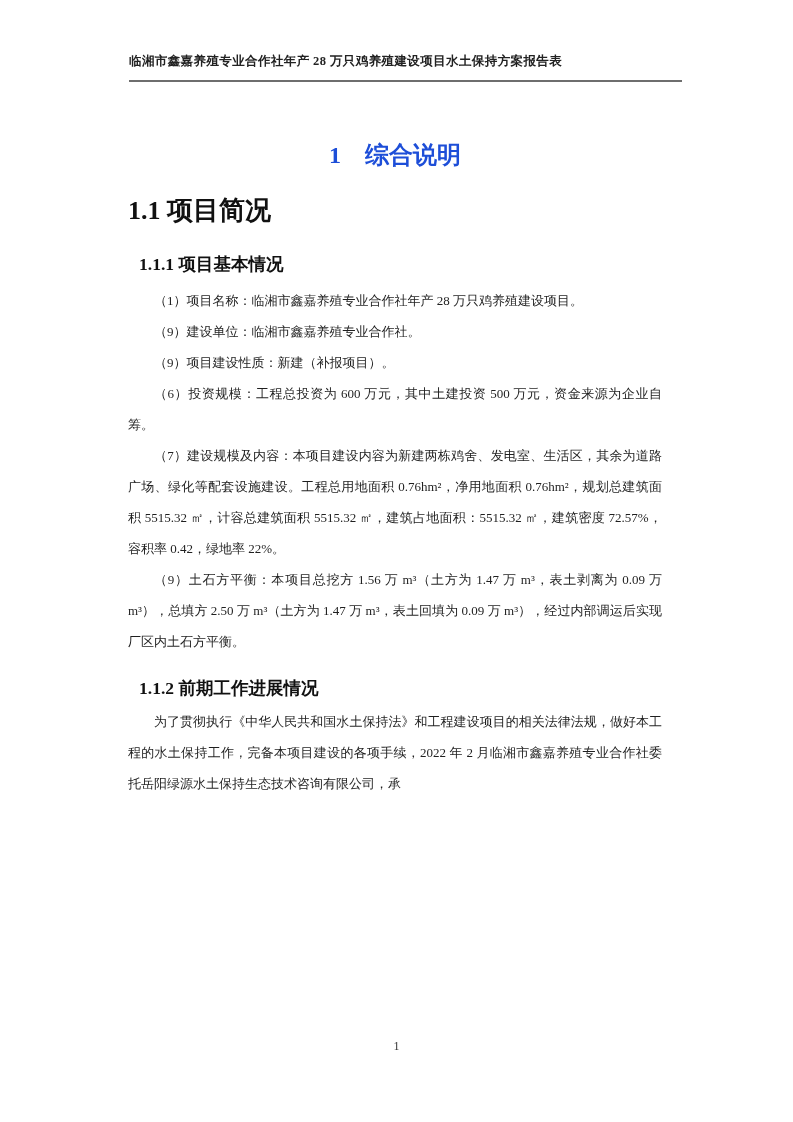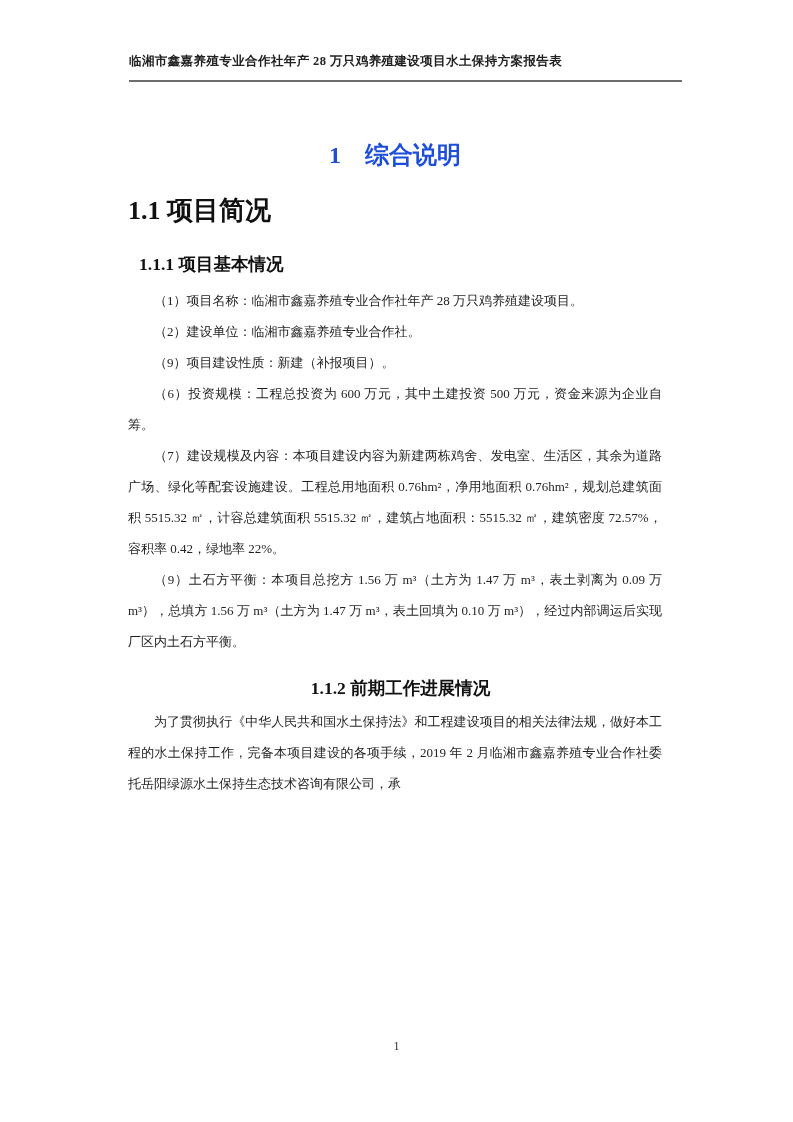--- a/index.html
+++ b/index.html
@@ -109,7 +109,7 @@
 
     <div class="para-block">
       <p>（1）项目名称：临湘市鑫嘉养殖专业合作社年产 28 万只鸡养殖建设项目。</p>
-      <p>（2）建设单位：临湘市鑫嘉养殖专业合作社。</p>
+      <p>（9）建设单位：临湘市鑫嘉养殖专业合作社。</p>
       <p>（9）项目建设性质：新建（补报项目）。</p>
       <p>（6）投资规模：工程总投资为 600 万元，其中土建投资 500 万元，资金来源为企业自筹。</p>
       <p>（7）建设规模及内容：本项目建设内容为新建两栋鸡舍、发电室、生活区，其余为道路广场、绿化等配套设施建设。工程总用地面积 0.76hm²，净用地面积 0.76hm²，规划总建筑面积 5515.32 ㎡，计容总建筑面积 5515.32 ㎡，建筑占地面积：5515.32 ㎡，建筑密度 72.57%，容积率 0.42，绿地率 22%。</p>

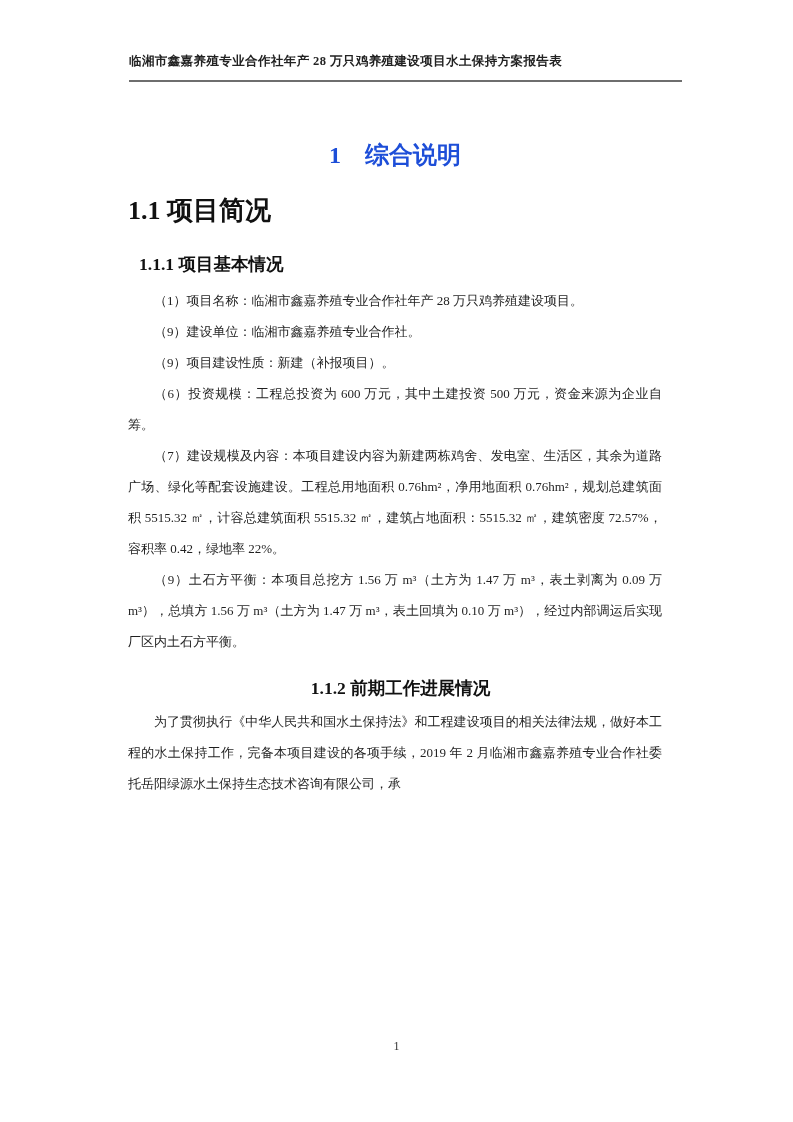--- a/index.html
+++ b/index.html
@@ -113,7 +113,7 @@
       <p>（9）项目建设性质：新建（补报项目）。</p>
       <p>（6）投资规模：工程总投资为 600 万元，其中土建投资 500 万元，资金来源为企业自筹。</p>
       <p>（7）建设规模及内容：本项目建设内容为新建两栋鸡舍、发电室、生活区，其余为道路广场、绿化等配套设施建设。工程总用地面积 0.76hm²，净用地面积 0.76hm²，规划总建筑面积 5515.32 ㎡，计容总建筑面积 5515.32 ㎡，建筑占地面积：5515.32 ㎡，建筑密度 72.57%，容积率 0.42，绿地率 22%。</p>
-      <p>（9）土石方平衡：本项目总挖方 1.56 万 m³（土方为 1.47 万 m³，表土剥离为 0.09 万 m³），总填方 1.56 万 m³（土方为 1.47 万 m³，表土回填为 0.10 万 m³），经过内部调运后实现厂区内土石方平衡。</p>
+      <p>（9）土石方平衡：本项目总挖方 1.56 万 m³（土方为 1.47 万 m³，表土剥离为 0.09 万 m³），总填方 2.50 万 m³（土方为 1.47 万 m³，表土回填为 0.09 万 m³），经过内部调运后实现厂区内土石方平衡。</p>
     </div>
 
     <div class="subsection-heading second">1.1.2 前期工作进展情况</div>

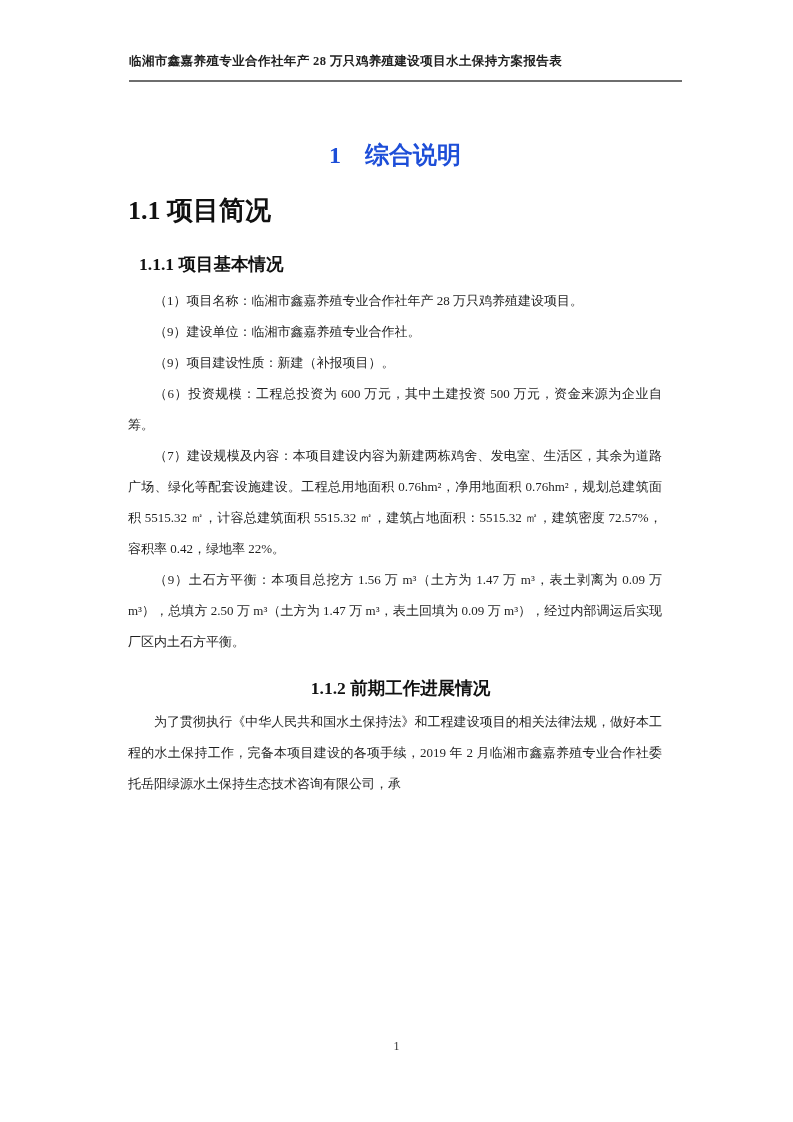--- a/index.html
+++ b/index.html
@@ -63,7 +63,6 @@
   }
   .subsection-heading.second {
     margin-top: 18px;
-    text-align: center;
   }
   .para-block {
     margin-top: 8px;

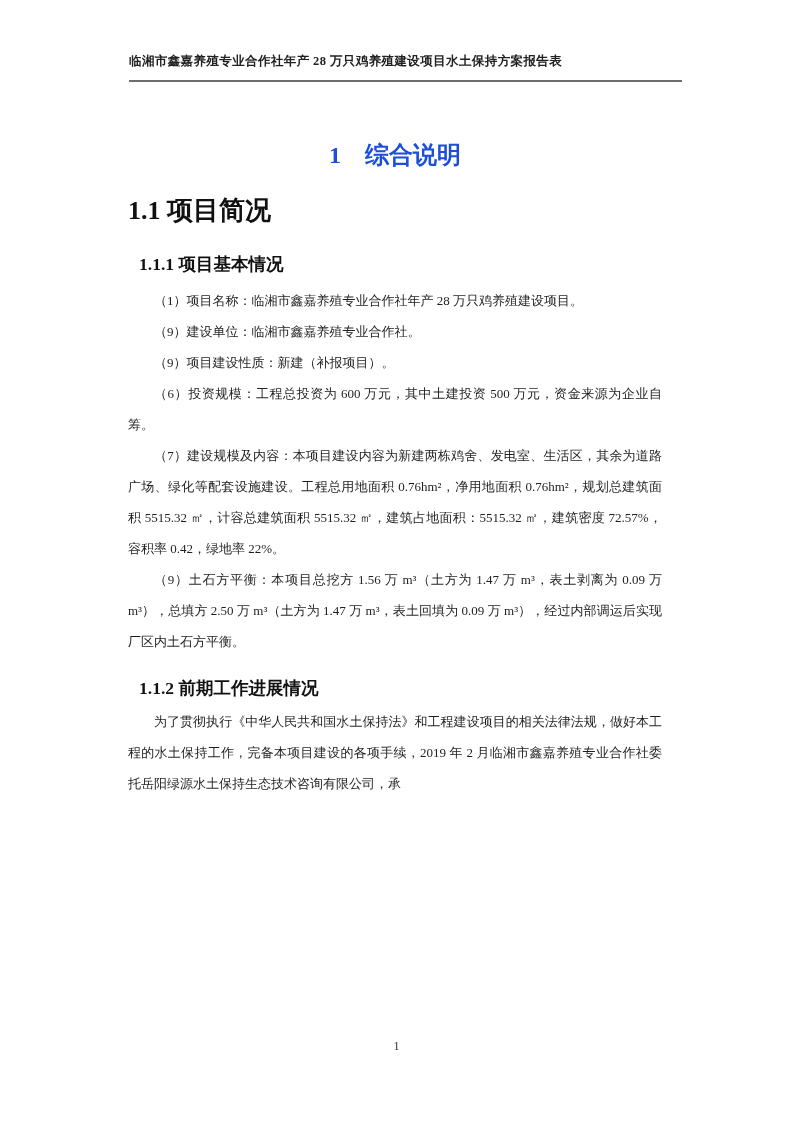--- a/index.html
+++ b/index.html
@@ -118,7 +118,7 @@
     <div class="subsection-heading second">1.1.2 前期工作进展情况</div>
 
     <div class="para-block second">
-      <p>为了贯彻执行《中华人民共和国水土保持法》和工程建设项目的相关法律法规，做好本工程的水土保持工作，完备本项目建设的各项手续，2019 年 2 月临湘市鑫嘉养殖专业合作社委托岳阳绿源水土保持生态技术咨询有限公司，承</p>
+      <p>为了贯彻执行《中华人民共和国水土保持法》和工程建设项目的相关法律法规，做好本工程的水土保持工作，完备本项目建设的各项手续，2022 年 2 月临湘市鑫嘉养殖专业合作社委托岳阳绿源水土保持生态技术咨询有限公司，承</p>
     </div>
 
   </div>

